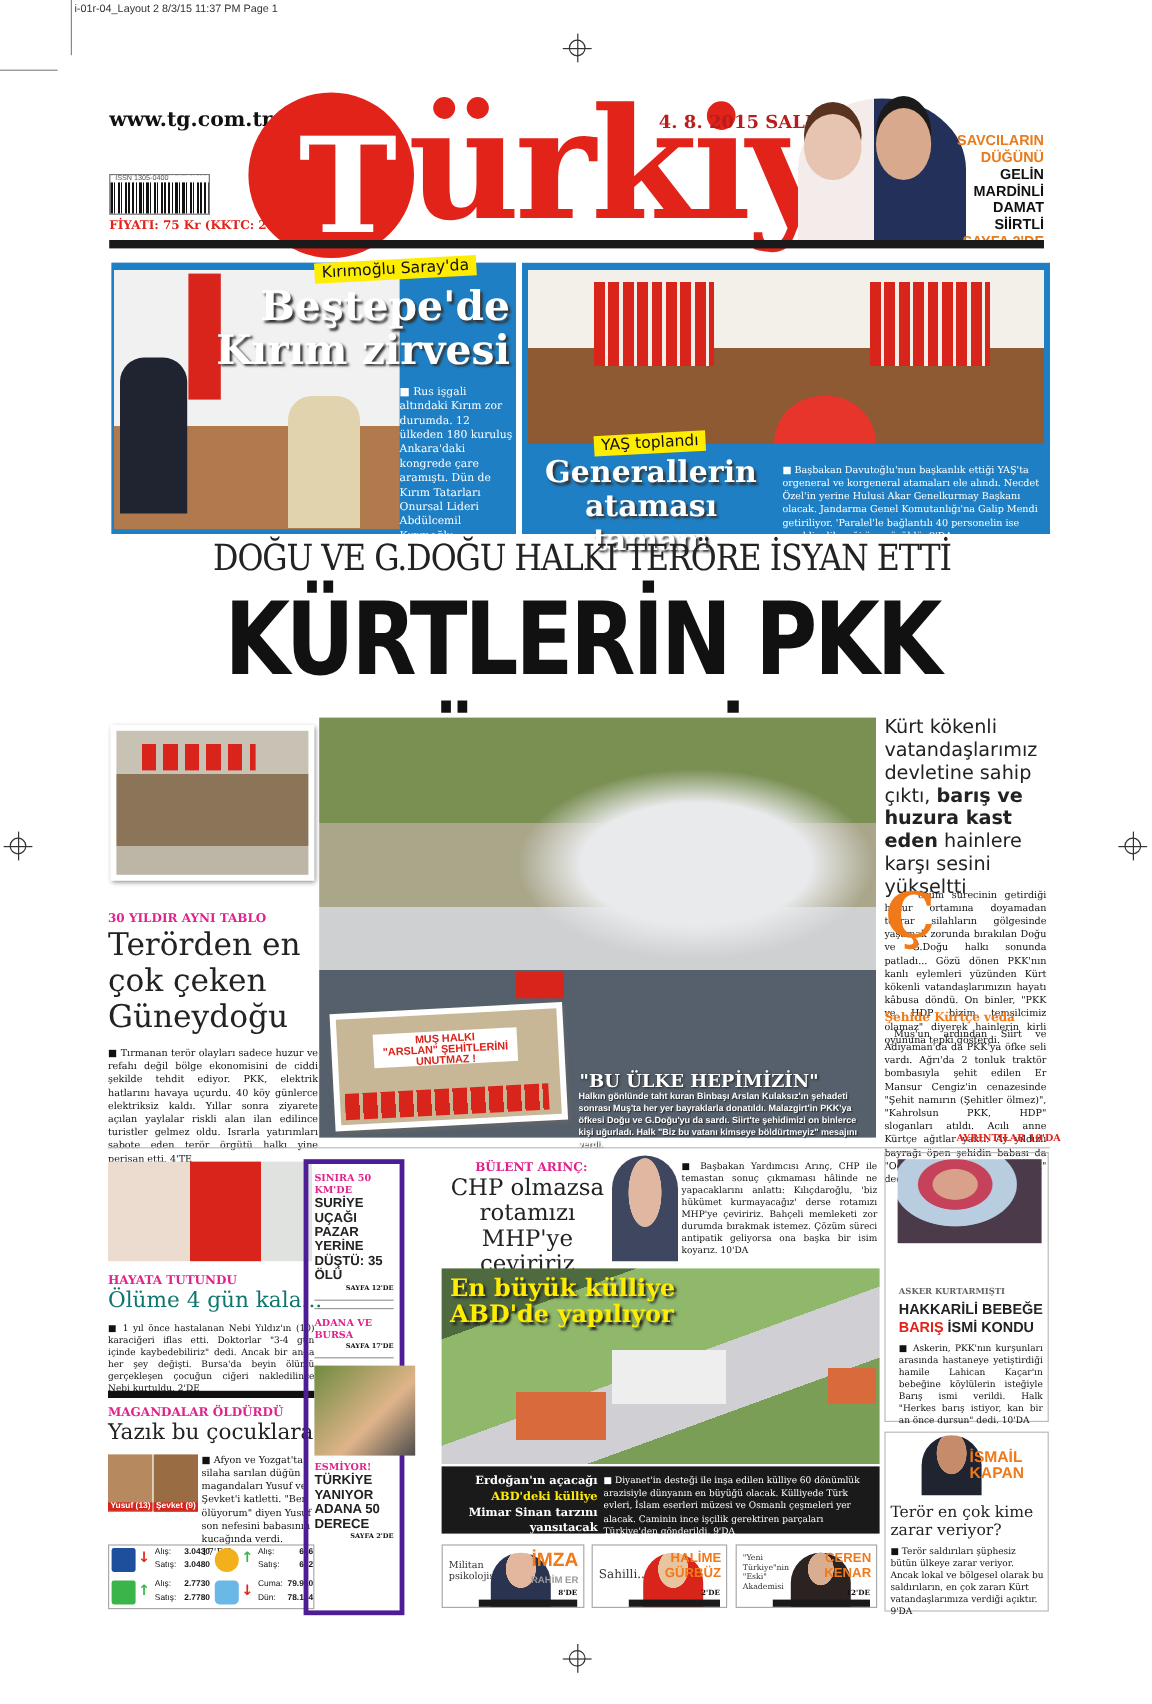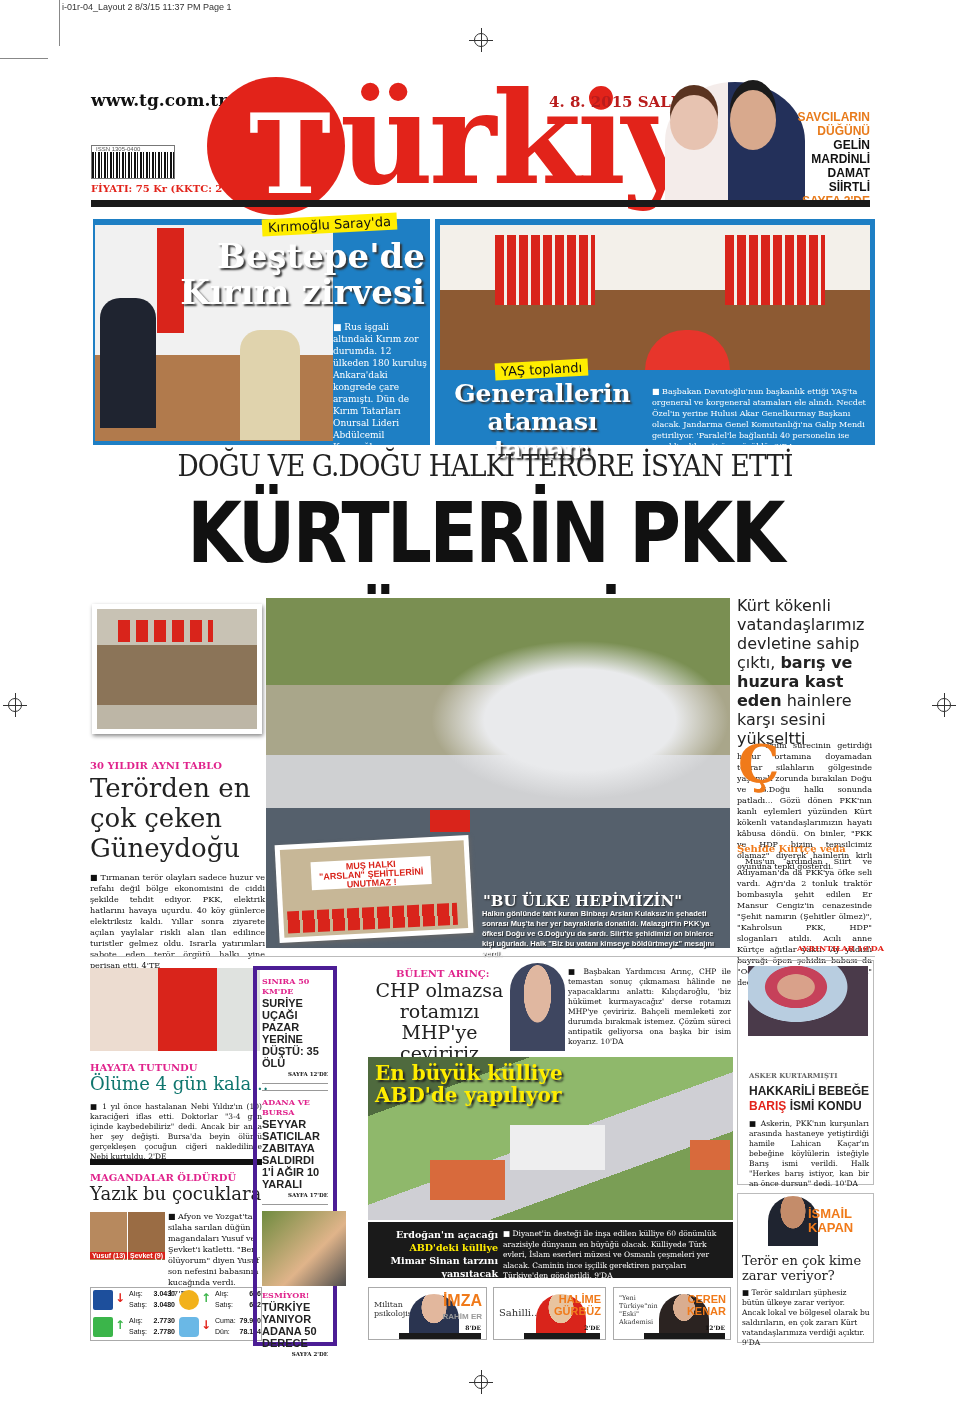--- a/index.html
+++ b/index.html
@@ -286,7 +286,6 @@
   <div class="brief-sep"></div>
   <div>
     <div class="brief-k">ADANA VE BURSA</div>
-    <div class="brief-h">SEYYAR SATICILAR ZABITAYA SALDIRDI 1'İ AĞIR 10 YARALI</div>
     <div class="brief-p">SAYFA 17'DE</div>
   </div>
   <div class="brief-sep"></div>

